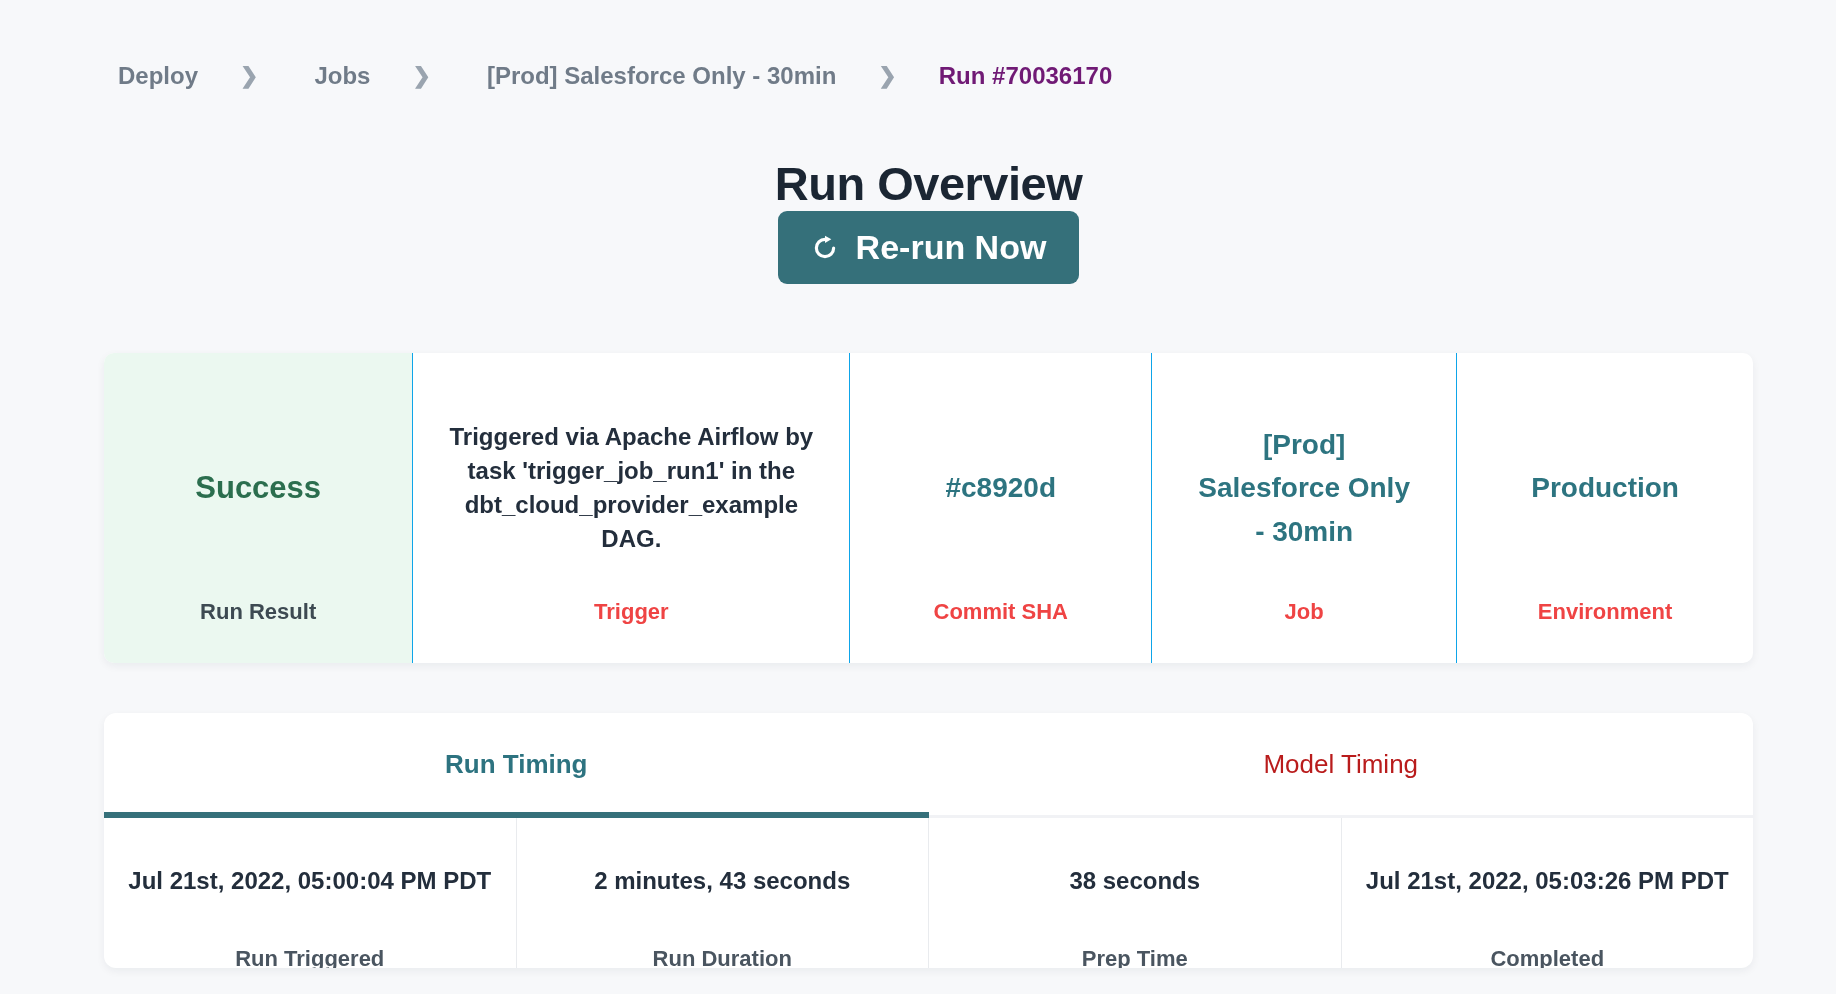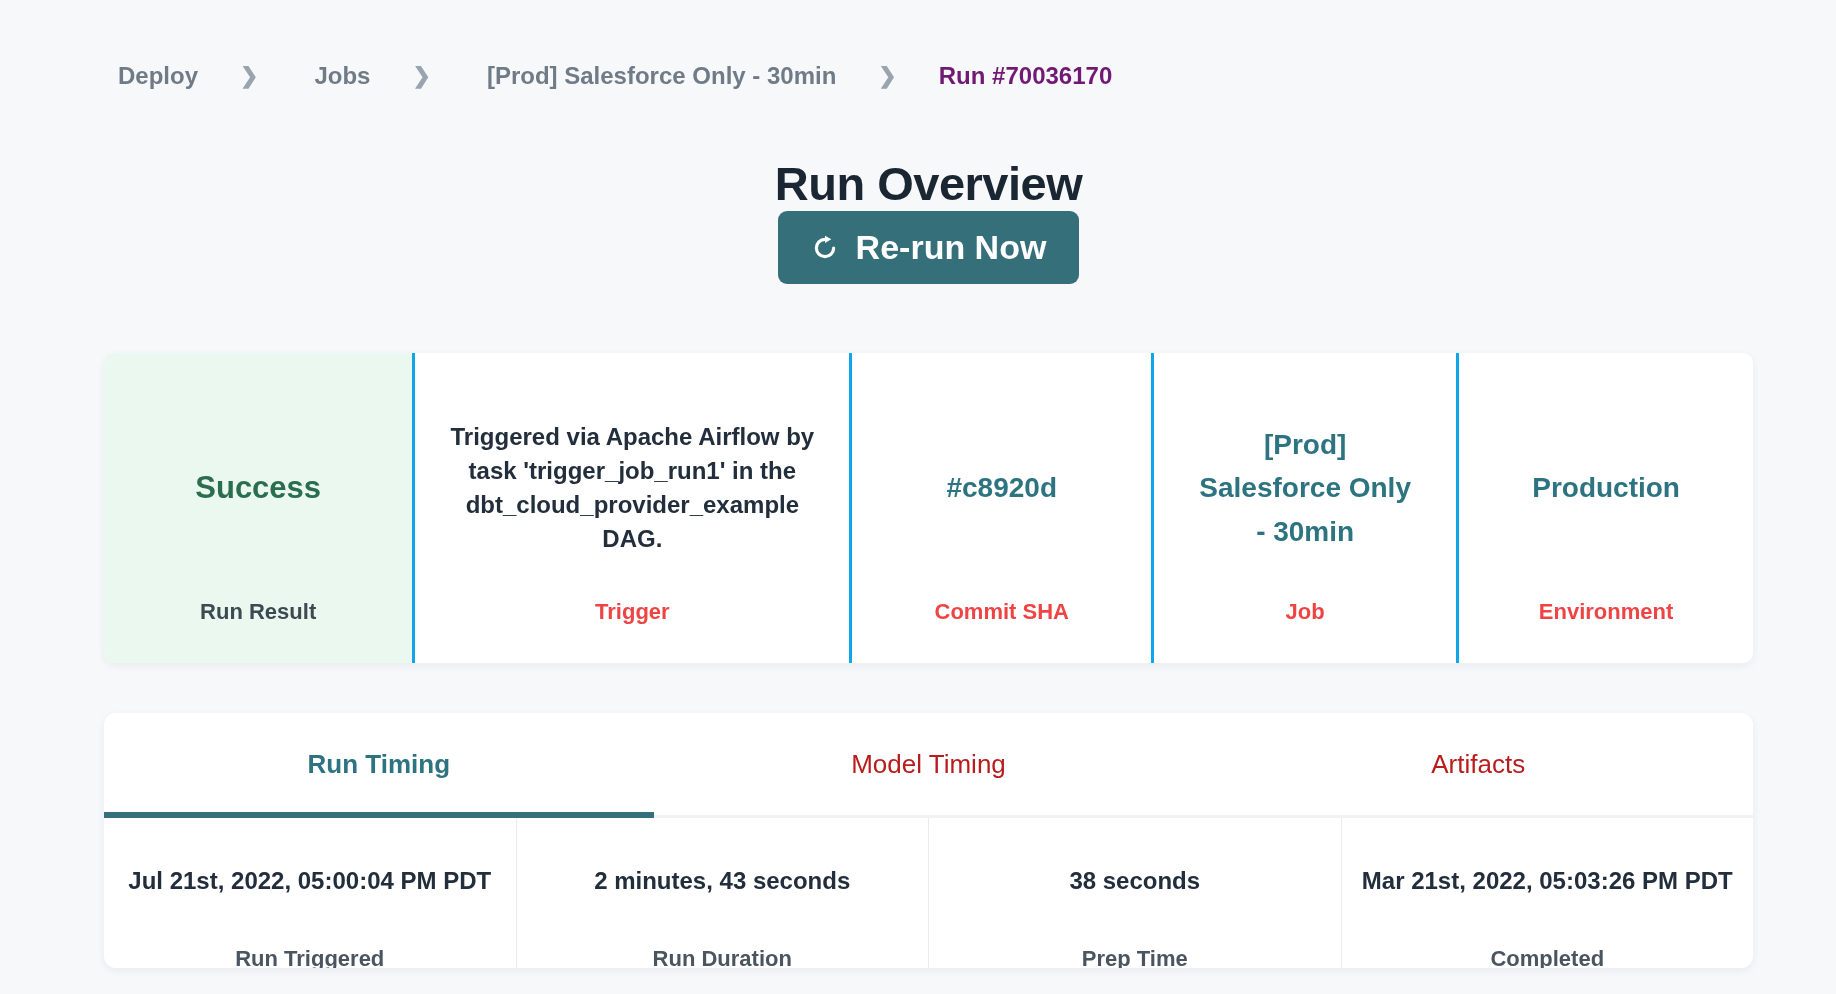--- a/index.html
+++ b/index.html
@@ -52,7 +52,7 @@
   }
   .cell {
     display:flex; flex-direction:column;
-    border-left:3px solid #0ea5e9;
+    border-left:1px solid #0ea5e9;
   }
   .cell:first-child { border-left:none; }
   .cell-1 { flex:0 0 18.7%; }

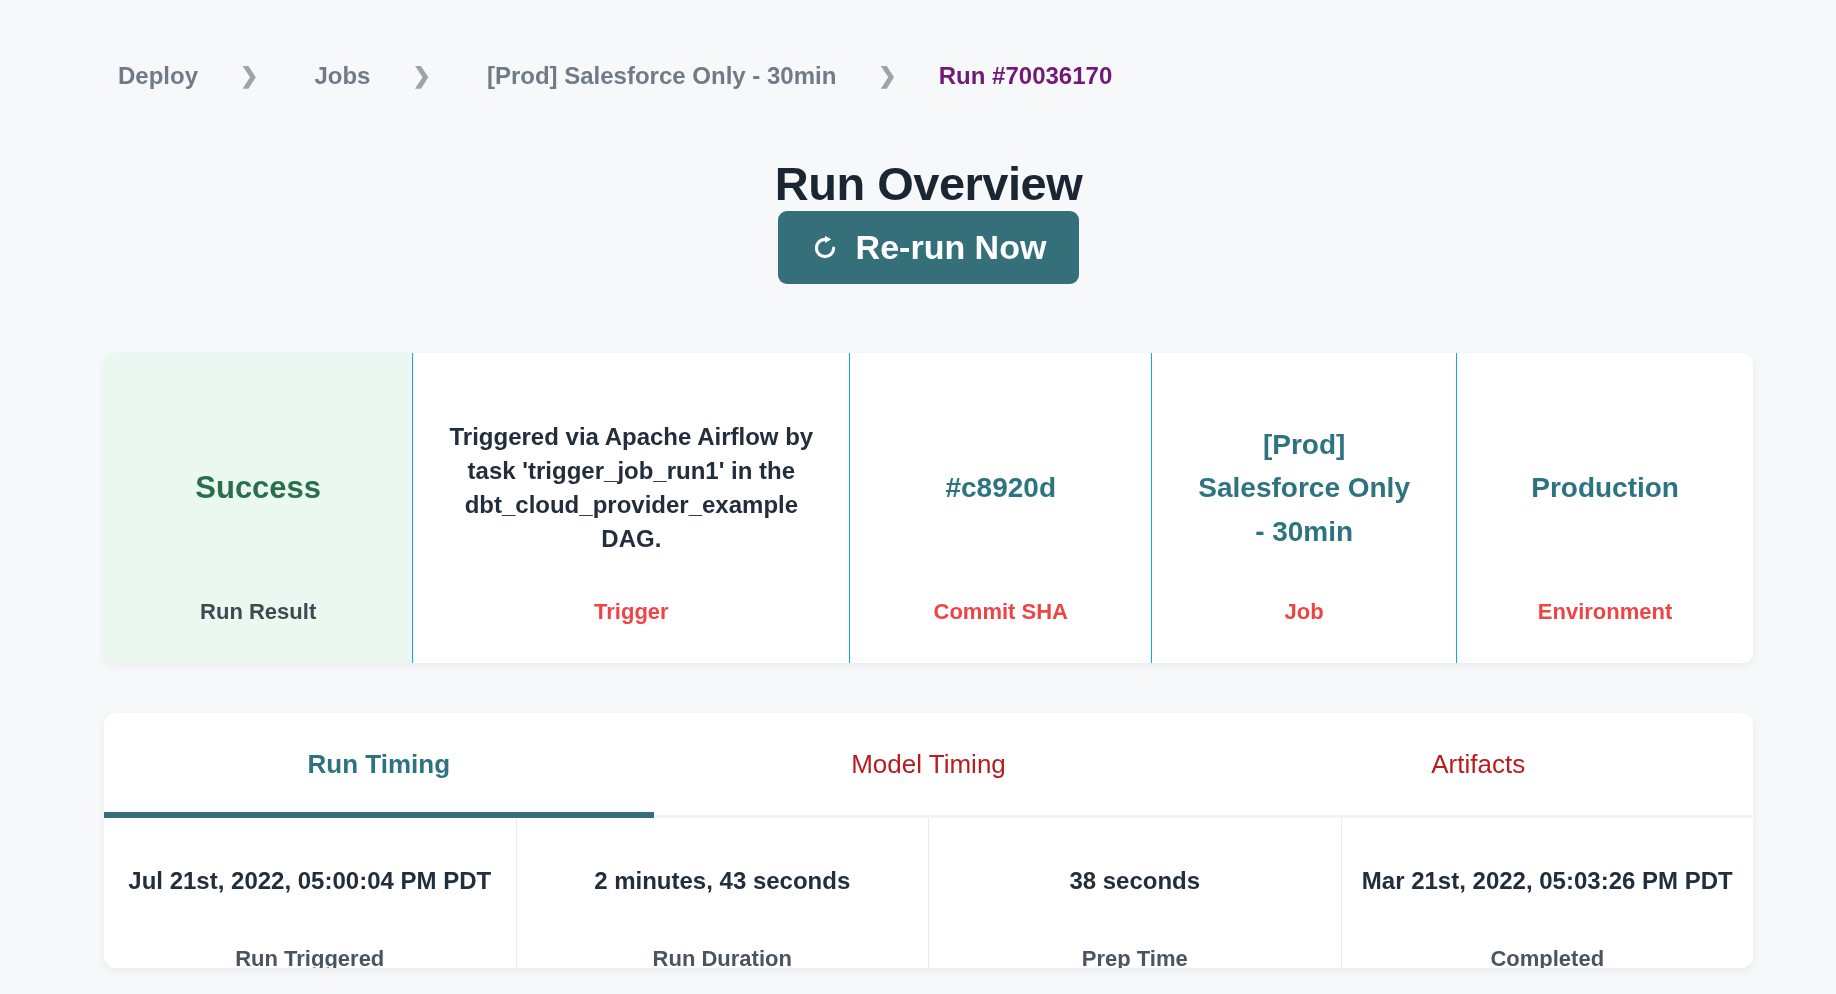--- a/index.html
+++ b/index.html
@@ -200,7 +200,6 @@
     <div class="tab-strip">
       <div class="tab active">Run Timing</div>
       <div class="tab">Model Timing</div>
-      <div class="tab">Artifacts</div>
     </div>
 
     <div class="timing-row">

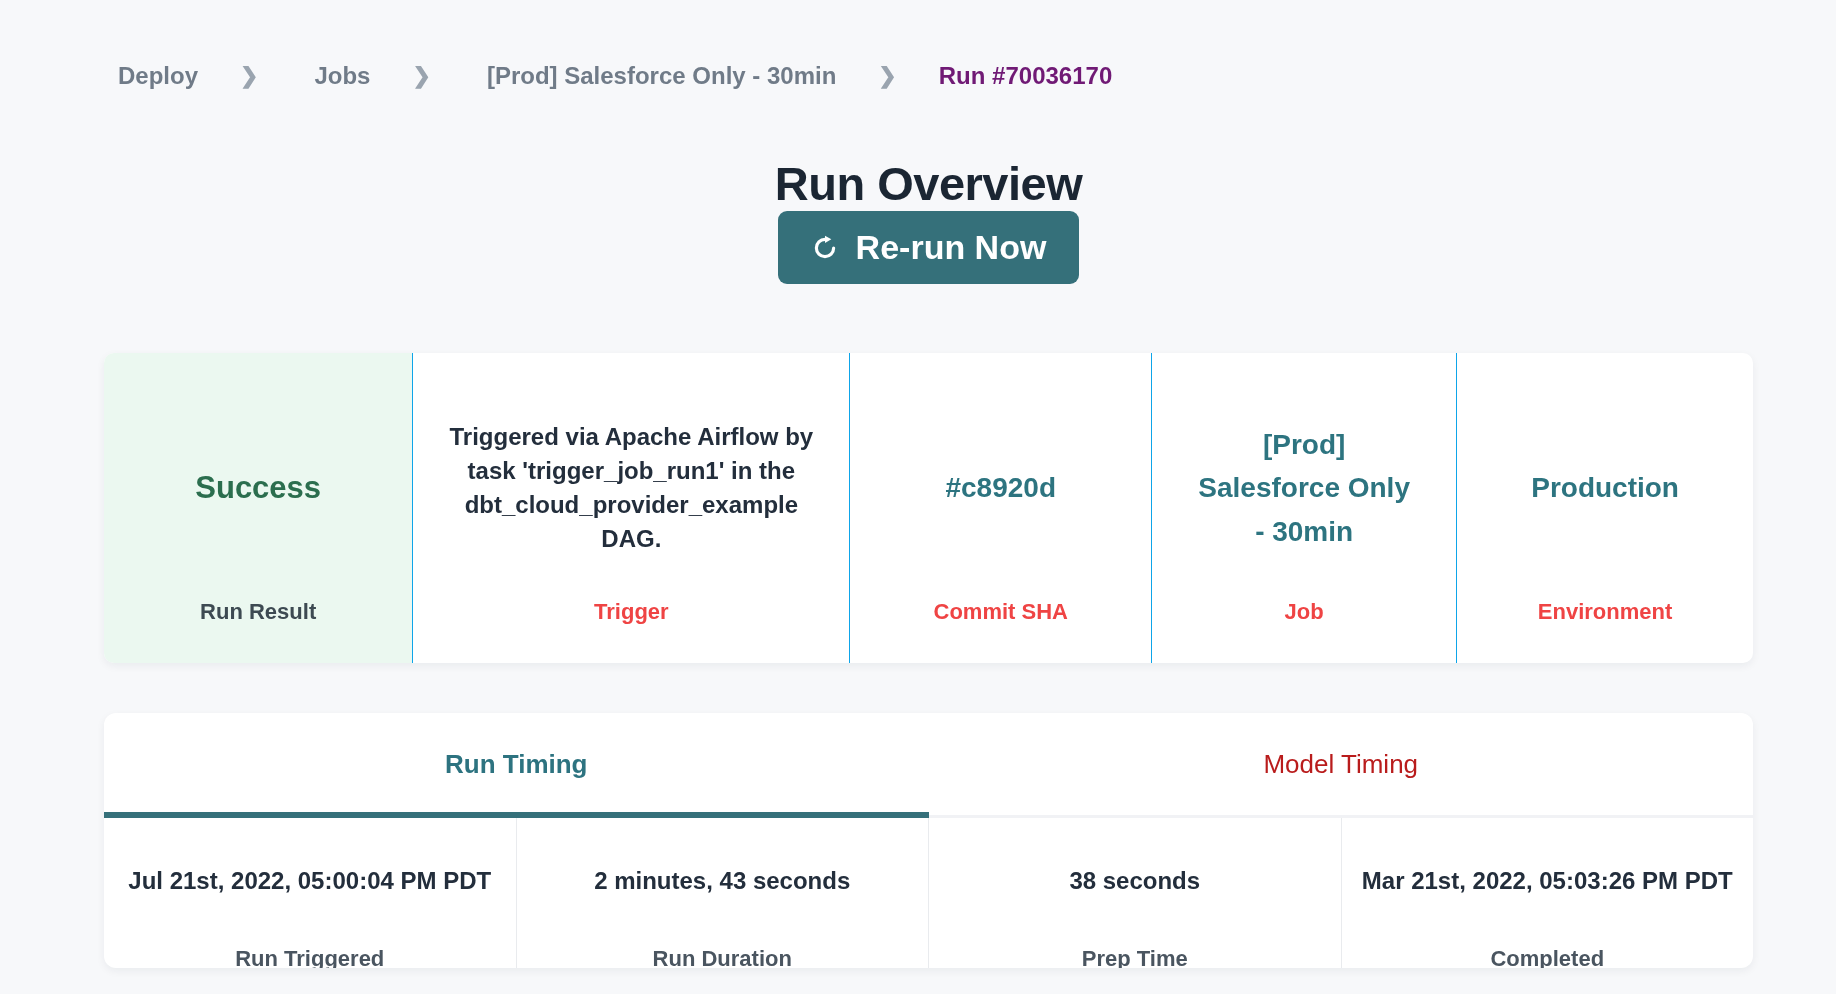--- a/index.html
+++ b/index.html
@@ -220,7 +220,7 @@
       </div>
 
       <div class="timing-cell">
-        <div class="timing-value">Mar 21st, 2022, 05:03:26 PM PDT</div>
+        <div class="timing-value">Jul 21st, 2022, 05:03:26 PM PDT</div>
         <div class="timing-label">Completed</div>
       </div>
 

